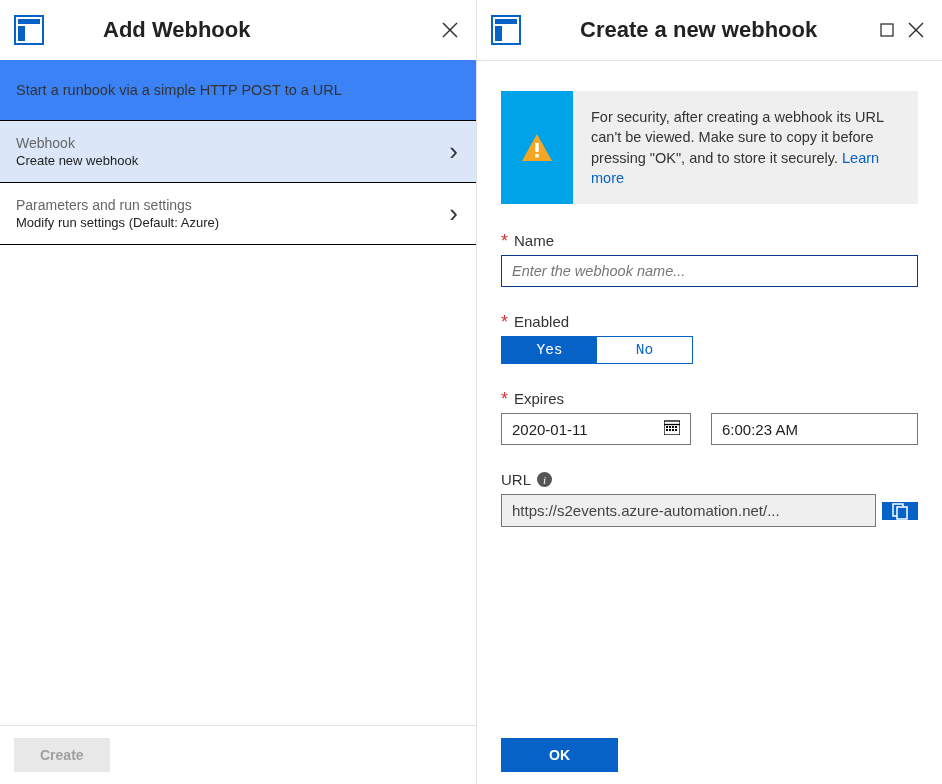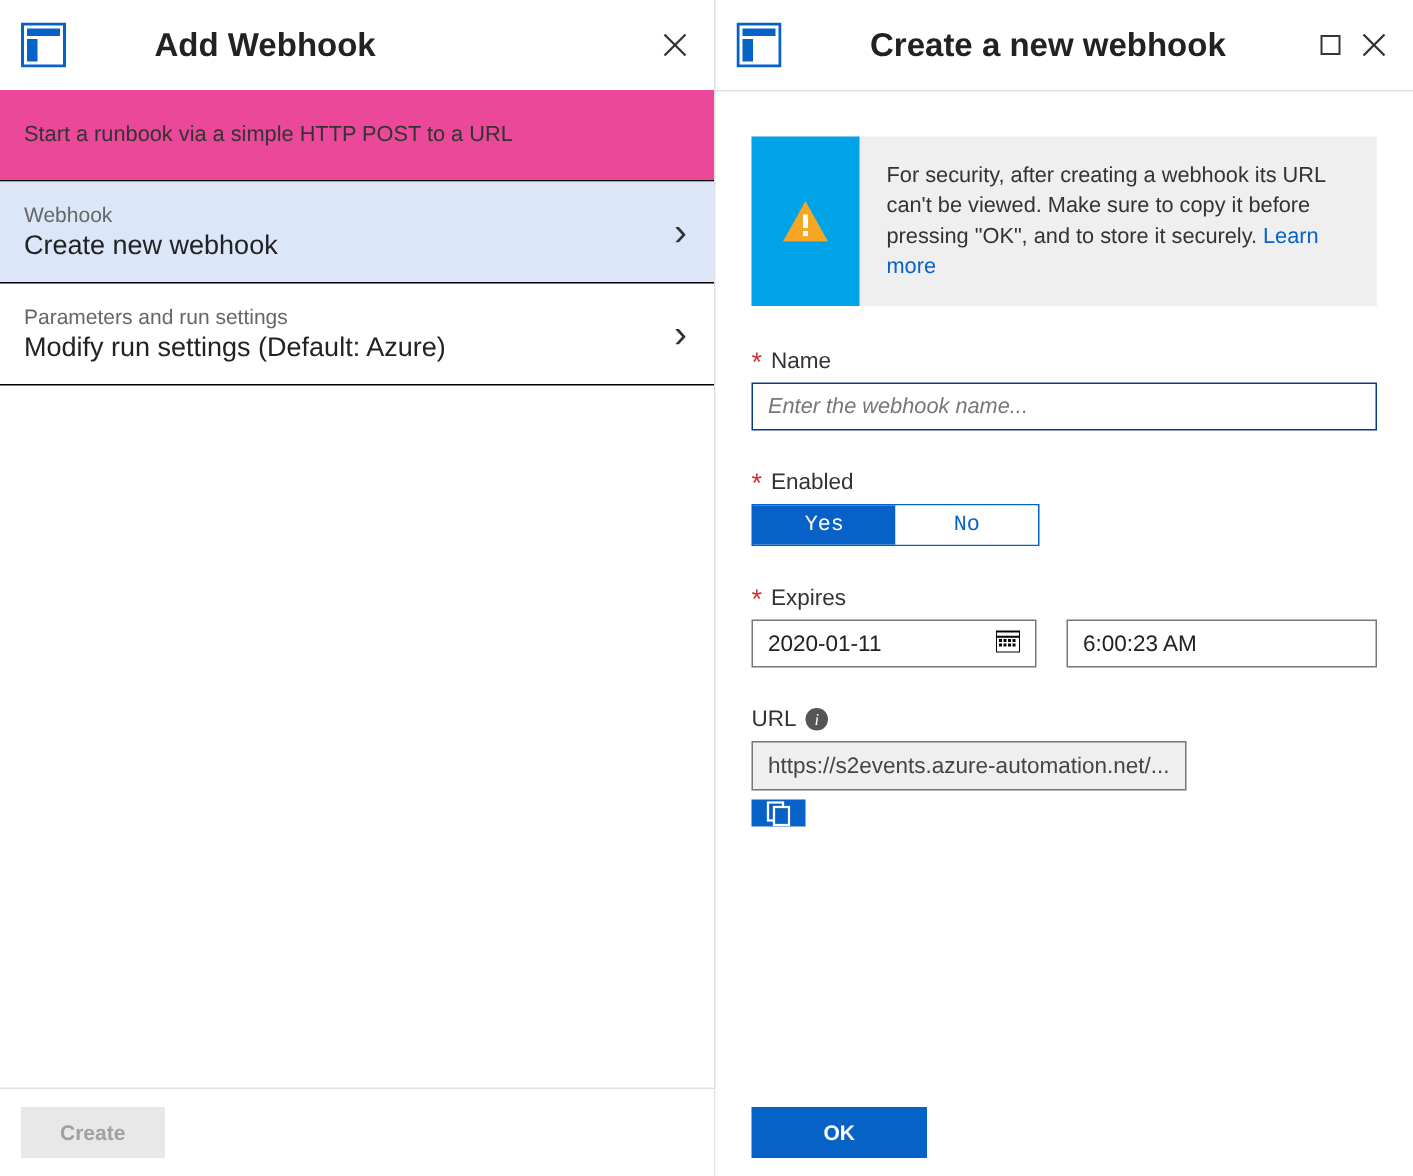--- a/index.html
+++ b/index.html
@@ -59,7 +59,7 @@
     .hr-divider { height: 1px; background: #e1e1e1; }
 
     .description-bar {
-      background: #ec4899;
+      background: #3b82f6;
       padding: 22px 16px;
       font-size: 14.5px;
       color: #333;

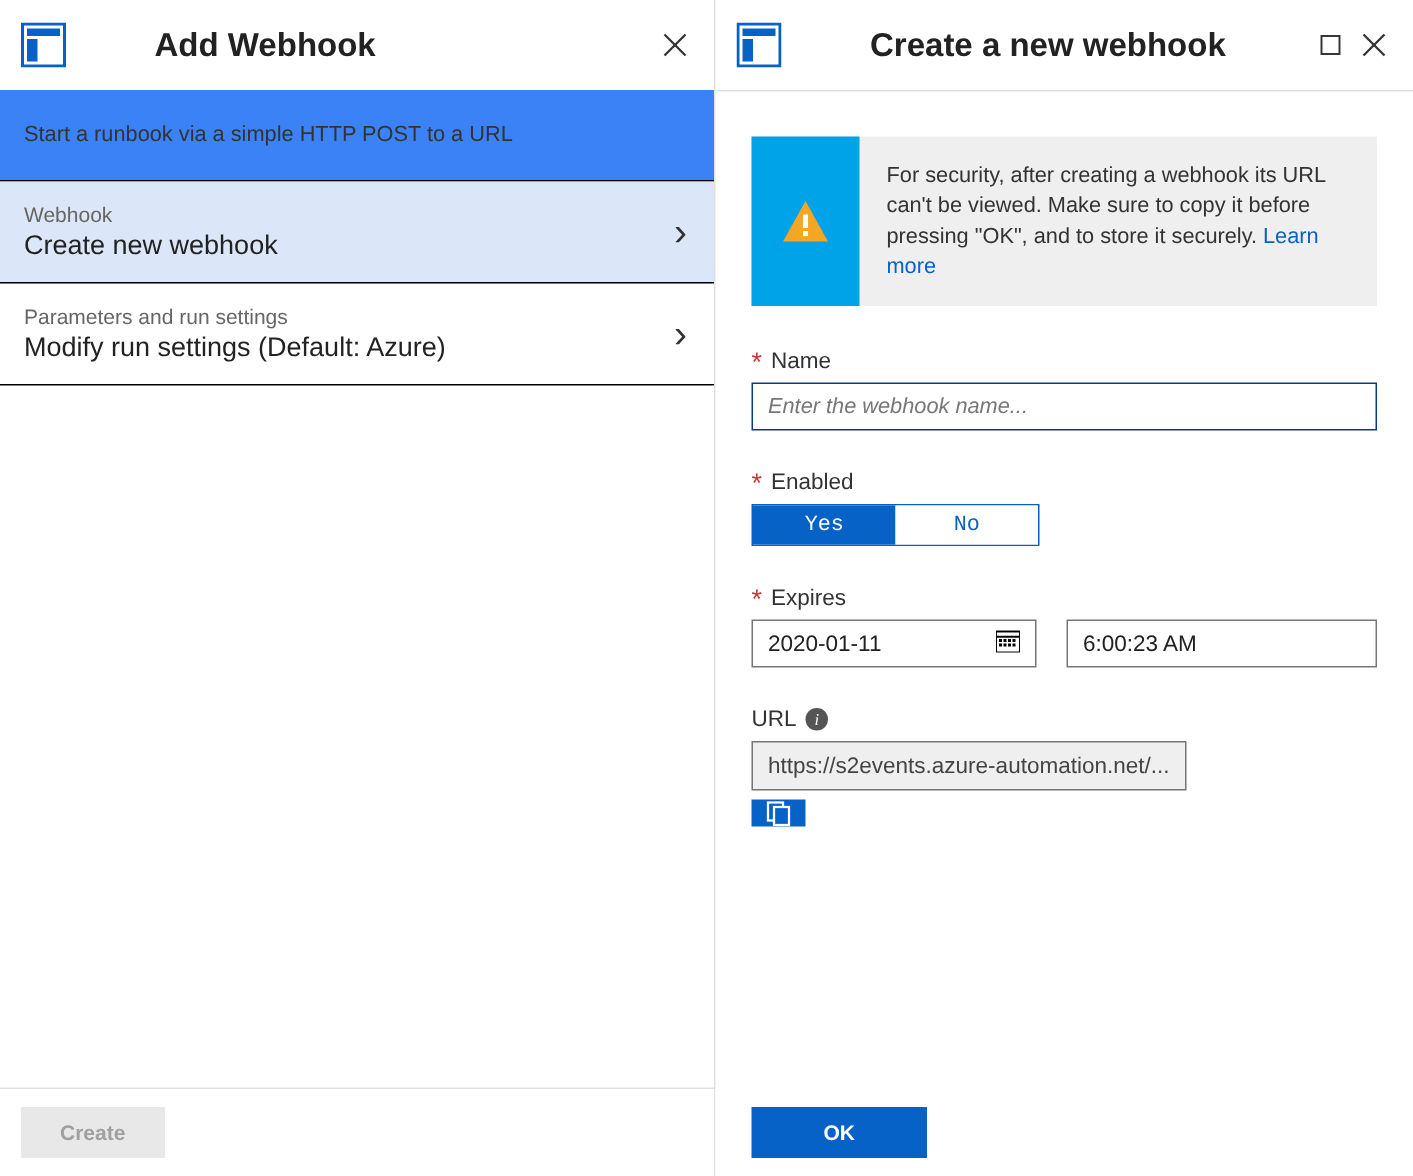--- a/index.html
+++ b/index.html
@@ -80,7 +80,7 @@
       margin-bottom: 2px;
     }
     .nav-item-title {
-      font-size: 18px;
+      font-size: 13px;
       color: #222;
     }
     .chevron { color: #333; font-size: 26px; font-weight: 300; }

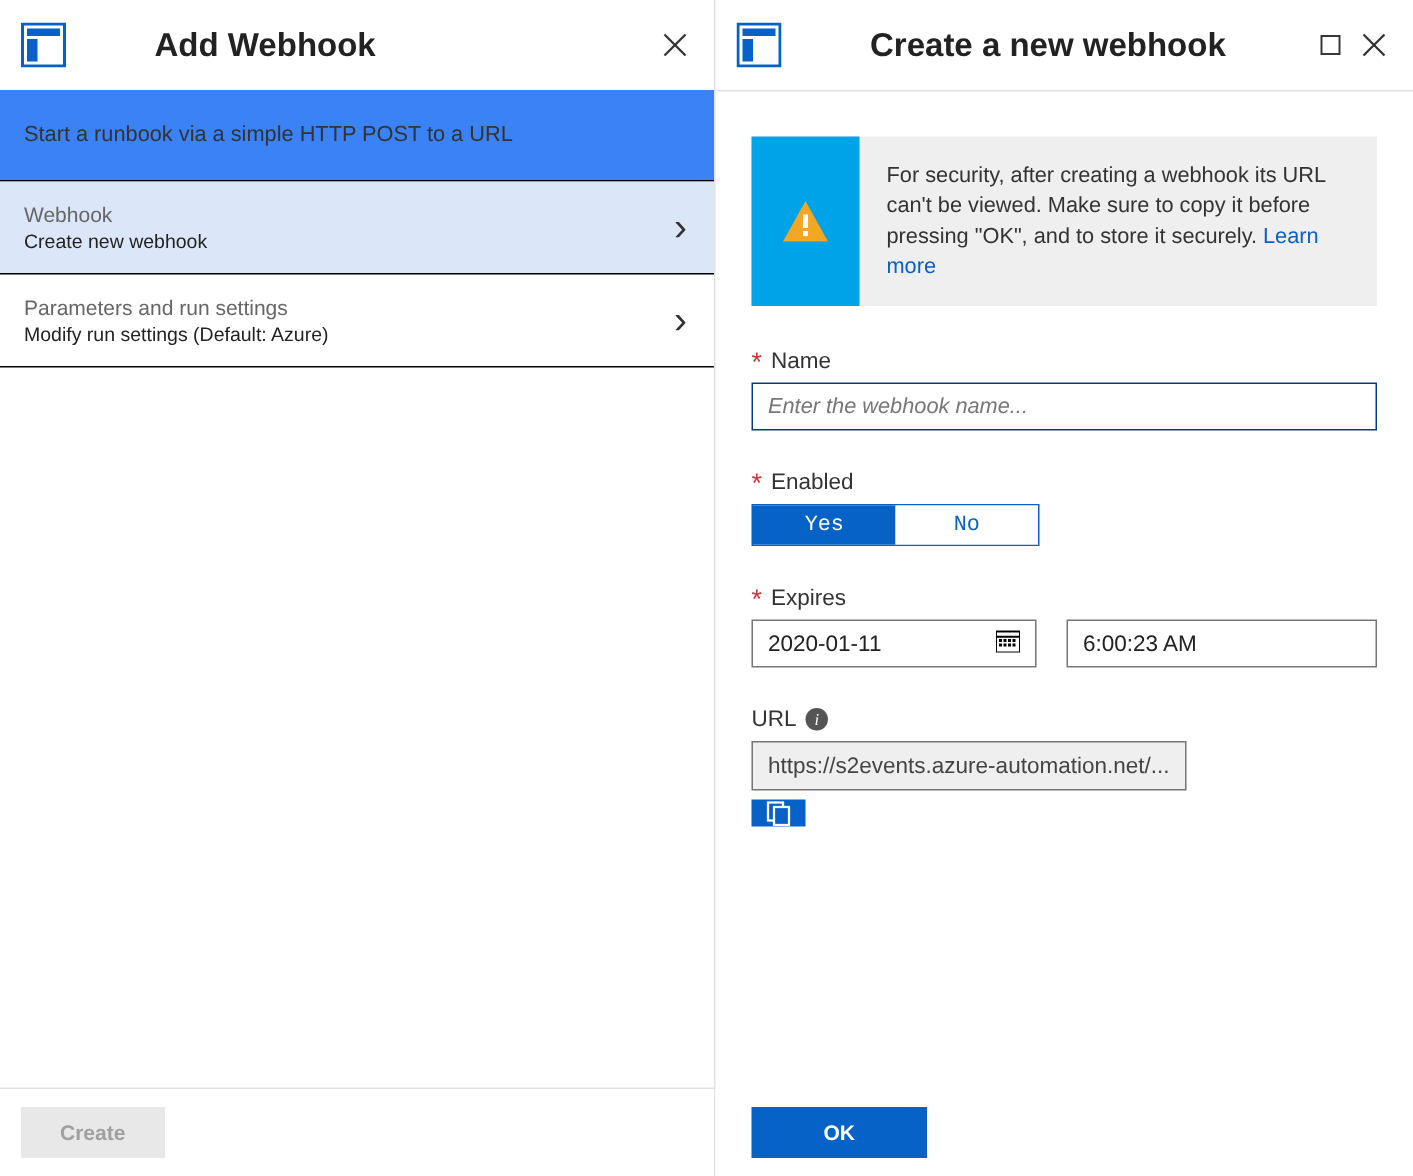--- a/index.html
+++ b/index.html
@@ -187,8 +187,7 @@
     .url-row {
       display: flex;
       gap: 6px;
-      align-items: flex-start;
-      flex-direction: column;
+      align-items: center;
     }
     .url-box {
       flex: 1;

